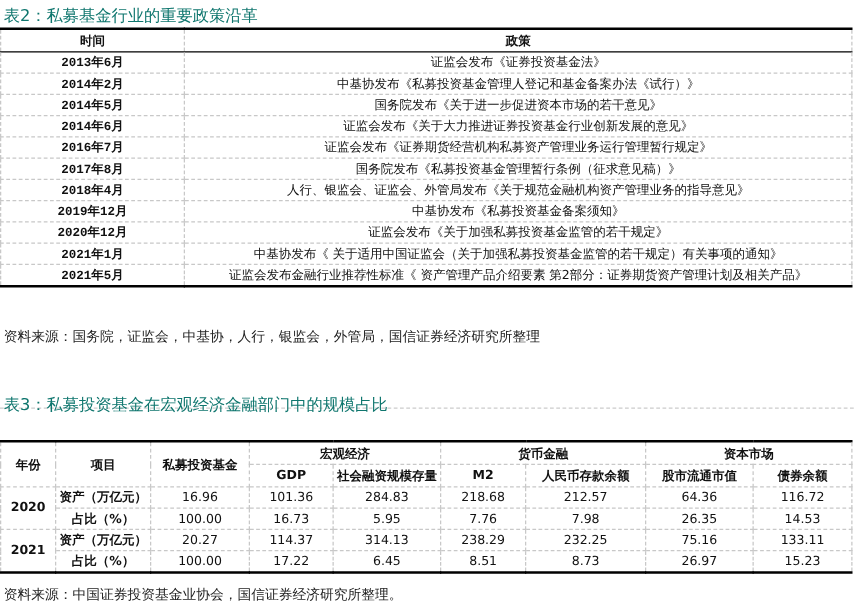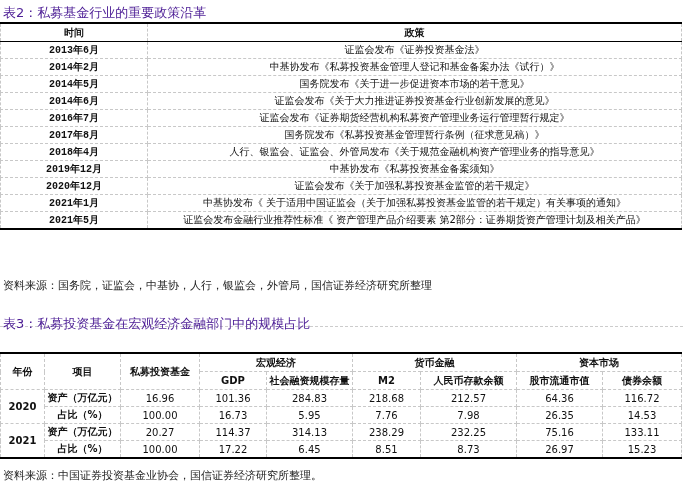--- a/index.html
+++ b/index.html
@@ -5,7 +5,7 @@
   html, body { margin:0; padding:0; background:#ffffff; }
   body { width:683px; height:484px; overflow:hidden; position:relative;
          font-family:"DejaVu Sans", "Liberation Sans", sans-serif; color:#111; }
-  .caption { position:absolute; left:3px; font-size:13px; color:#4c1d95; white-space:nowrap; }
+  .caption { position:absolute; left:3px; font-size:13px; color:#0f766e; white-space:nowrap; }
   .note { position:absolute; left:3px; font-size:11px; color:#222; white-space:nowrap; }
   table { border-collapse:collapse; position:absolute; left:0; table-layout:fixed; }
   td, th { border:1px dashed #c8c8c8; font-size:10px; text-align:center; padding:0;

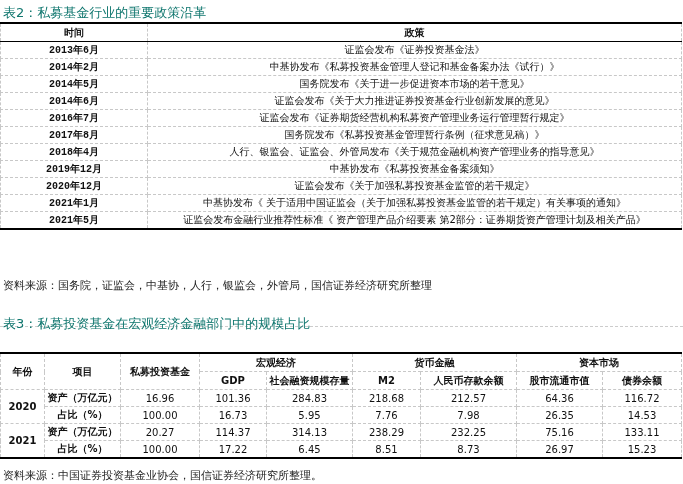--- a/index.html
+++ b/index.html
@@ -85,7 +85,7 @@
   </tbody>
 </table>
 
-<div class="note" style="top:278px;">资料来源：国务院，证监会，中基协，人行，银监会，外管局，国信证券经济研究所整理</div>
+<div class="note" style="top:262px;">资料来源：国务院，证监会，中基协，人行，银监会，外管局，国信证券经济研究所整理</div>
 
 <div class="gap-line"></div>
 

